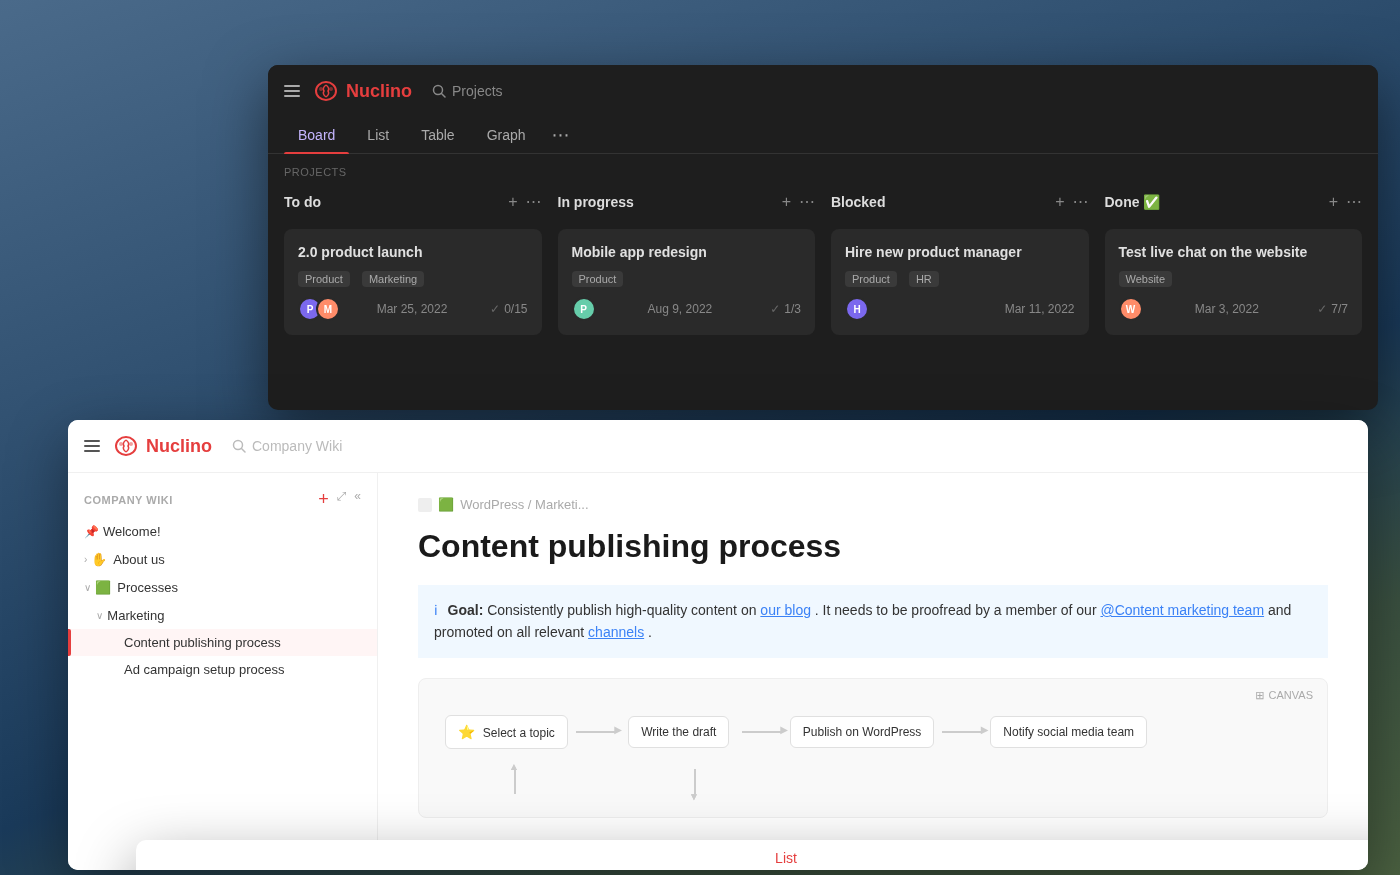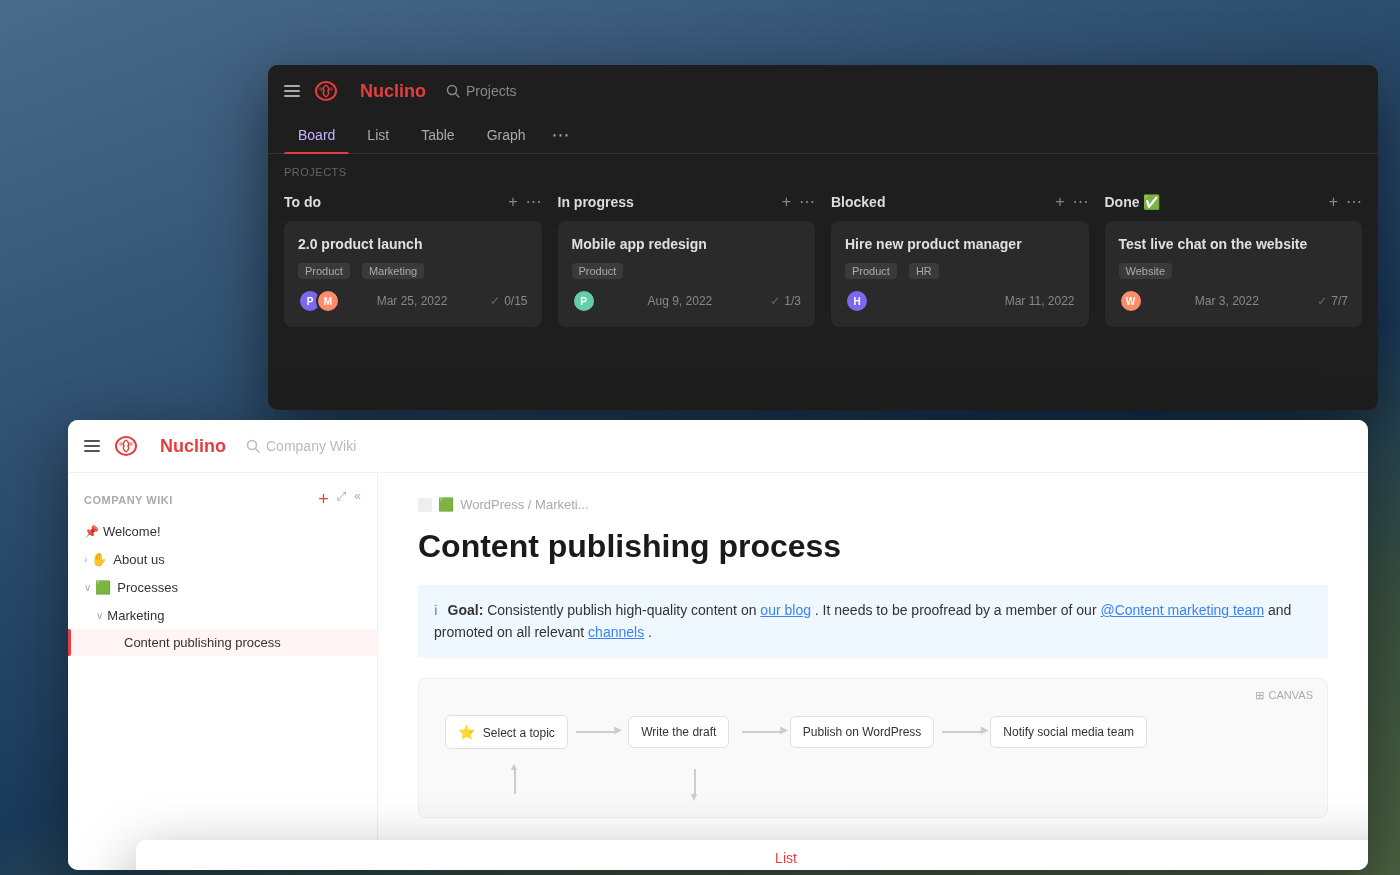--- a/index.html
+++ b/index.html
@@ -59,7 +59,7 @@
     .logo-area {
       display: flex;
       align-items: center;
-      gap: 20px;
+      gap: 6px;
     }
 
     .logo-brain {

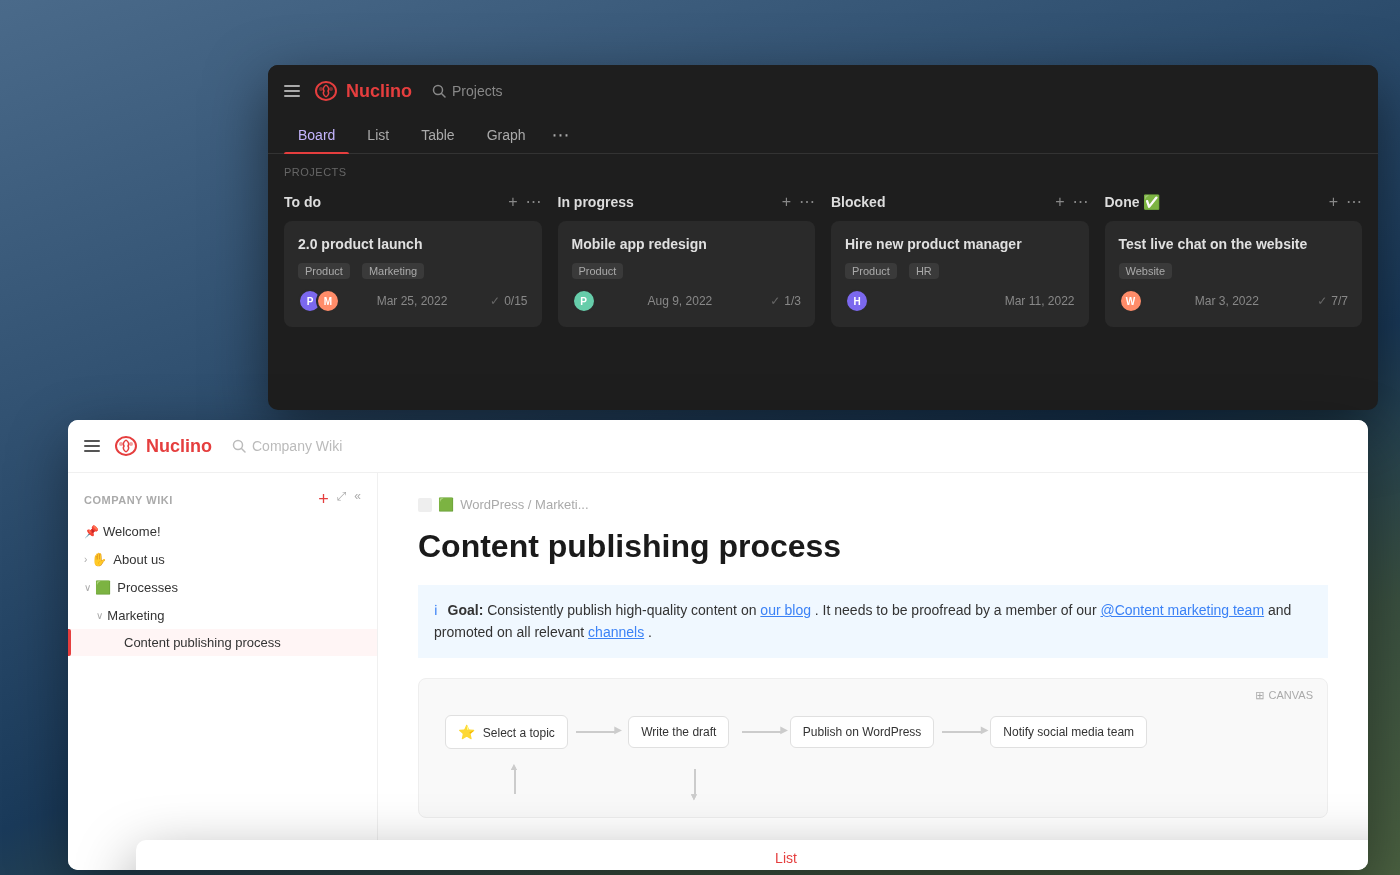--- a/index.html
+++ b/index.html
@@ -148,7 +148,7 @@
       display: flex;
       align-items: center;
       justify-content: space-between;
-      margin-bottom: 10px;
+      margin-bottom: 18px;
     }
 
     .col-title {

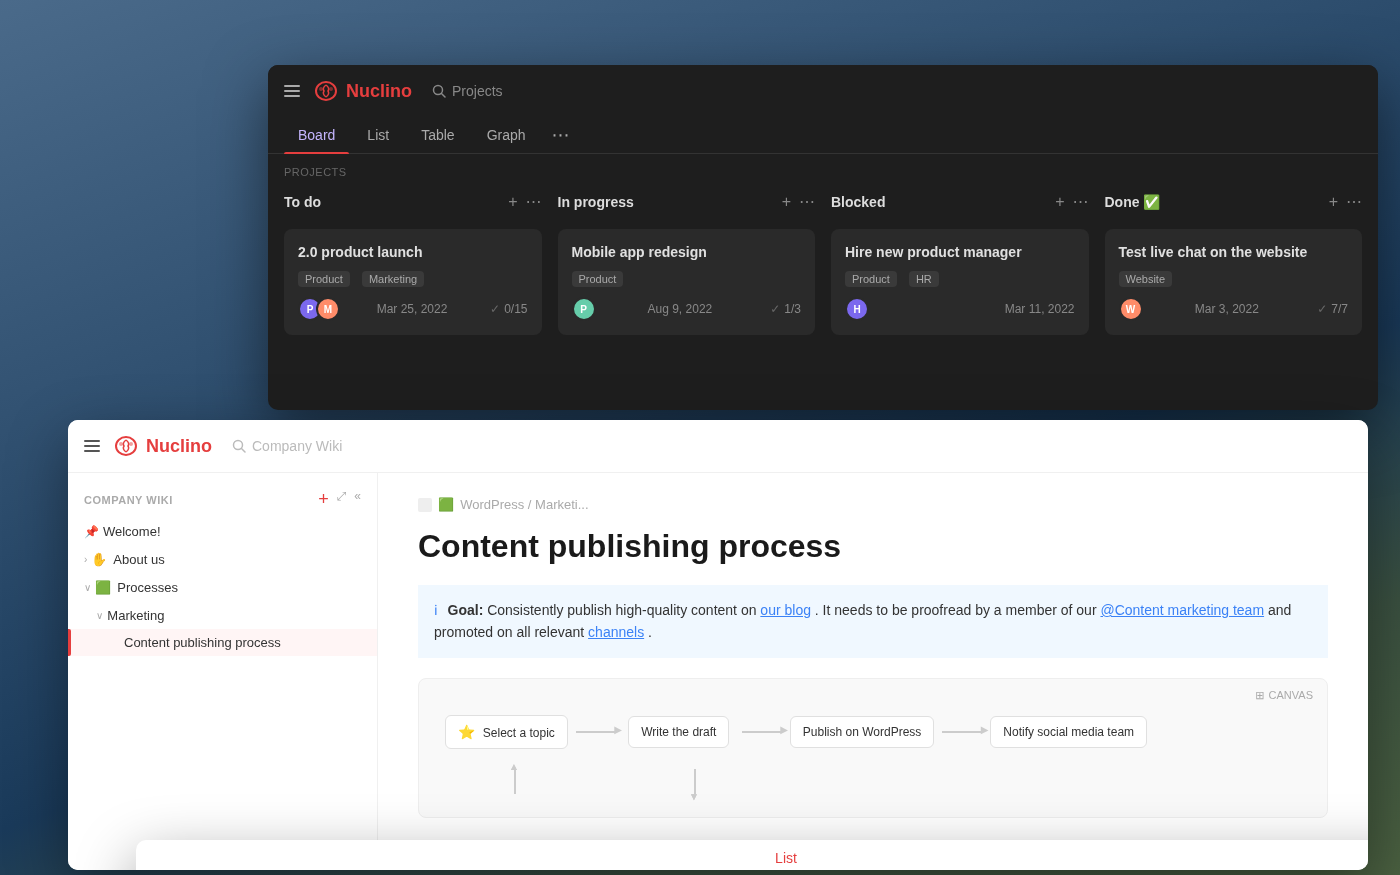--- a/index.html
+++ b/index.html
@@ -735,6 +735,9 @@
       </div>
 
 
+      <div class="sidebar-item indent-3">
+        <span class="item-label">Ad campaign setup process</span>
+      </div>
 
     </div>
 

